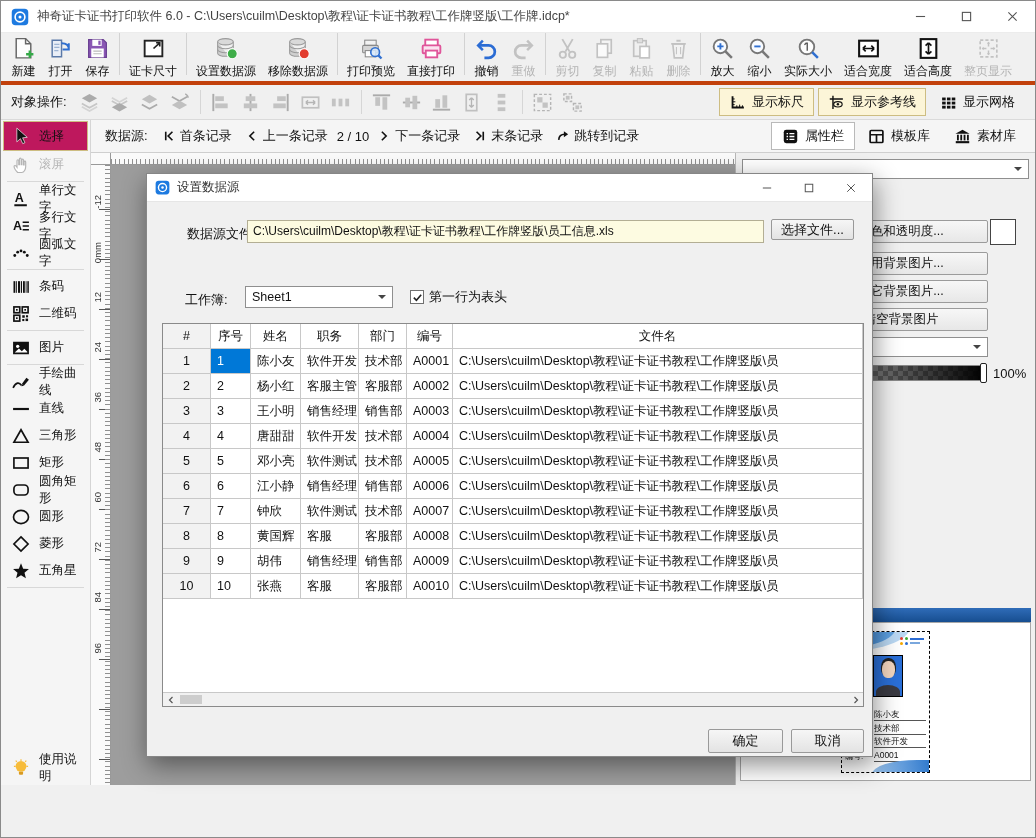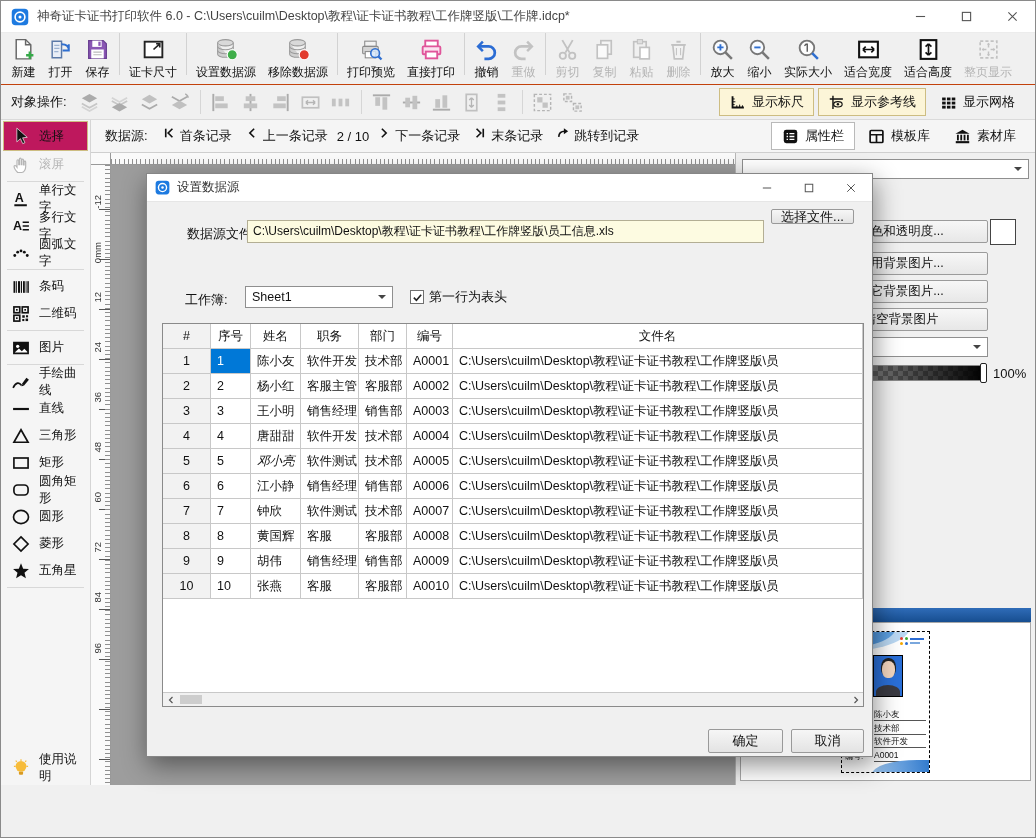--- a/index.html
+++ b/index.html
@@ -17,7 +17,7 @@
 .menubar{height:26px;background:#f0f0f0;display:flex;align-items:center;padding-left:4px;border-bottom:1px solid #e2e2e2}
 .menu-item{padding:0 11px;font-size:13px;line-height:26px}
 
-.toolbar1{height:52px;background:#f0f0f0;display:flex;padding:0 4px;border-bottom:1px solid #c2410c}
+.toolbar1{height:52px;background:#f0f0f0;display:flex;padding:0 4px;border-bottom:4px solid #c2410c}
 .tb-btn{display:flex;flex-direction:column;align-items:center;justify-content:center;padding:1px 6px;gap:1px}
 .tb-icon{height:27px;display:flex;align-items:center}
 .tb-icon svg{width:25px;height:25px}

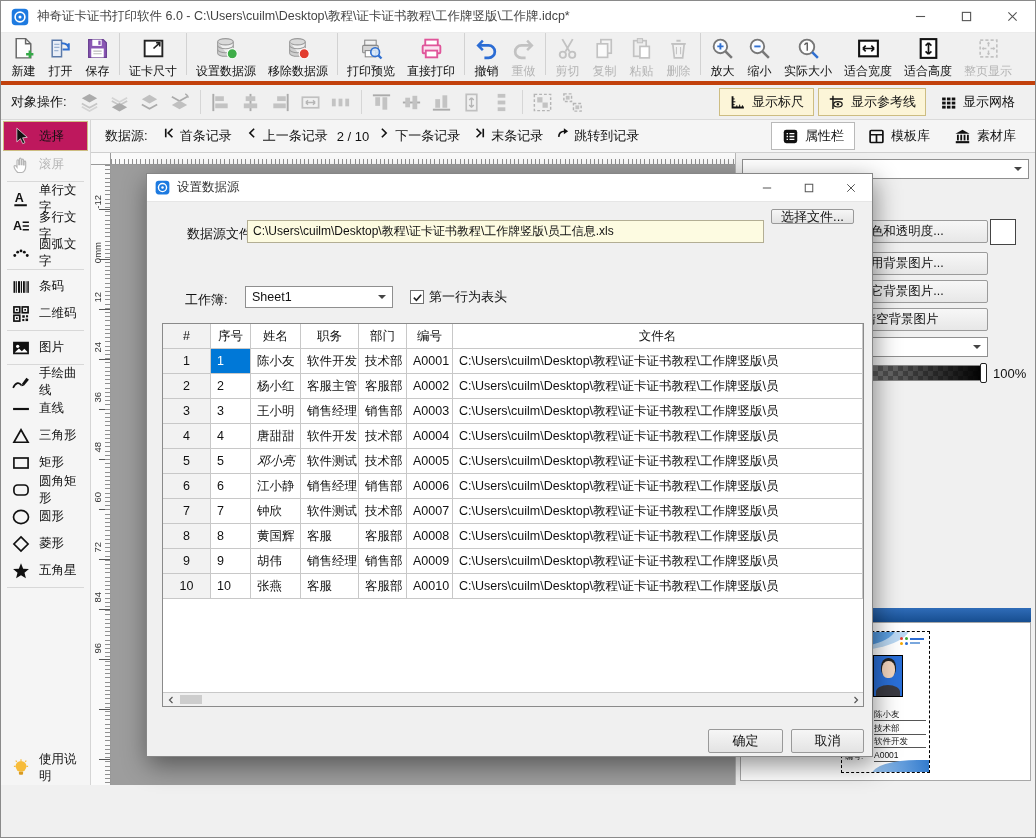--- a/index.html
+++ b/index.html
@@ -48,7 +48,7 @@
 .right-col{flex:1;display:flex;flex-direction:column;min-width:0}
 .toolbar3{height:33px;background:#f5f5f5;border-bottom:1px solid #cfcfcf;display:flex;align-items:center;padding:0 8px;font-size:13px}
 .rec-label{margin:0 8px 0 6px}
-.rec-btn{display:flex;gap:5px;padding:4px 7px}
+.rec-btn{display:flex;align-items:center;gap:5px;padding:4px 7px}
 .rec-btn svg{width:12px;height:12px}
 .rec-counter{margin:0 2px}
 .t3-spacer{flex:1}

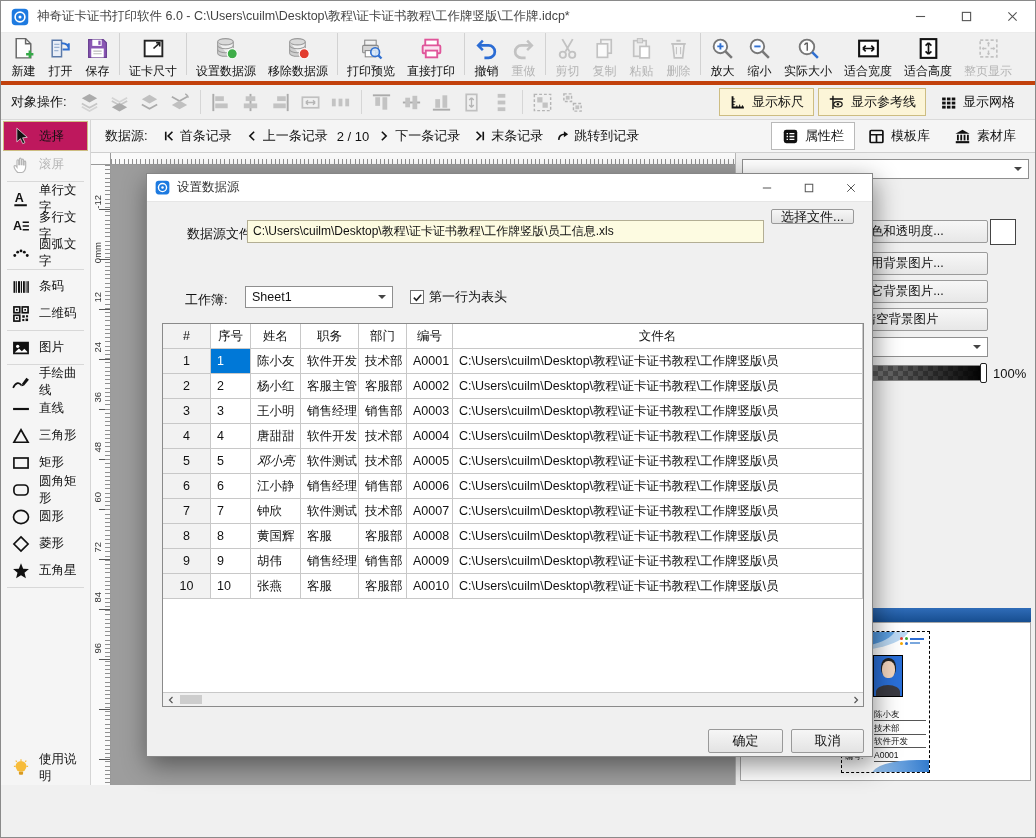--- a/index.html
+++ b/index.html
@@ -109,7 +109,7 @@
 .dlg-label{position:absolute;font-size:13px}
 .dlg-input{position:absolute;left:100px;top:46px;width:517px;height:23px;background:#fdfbe1;border:1px solid #b3ae94;font-size:12px;line-height:21px;padding:0 5px;white-space:nowrap;overflow:hidden}
 .btn{background:linear-gradient(#f6f6f6,#e3e3e3);border:1px solid #999;border-radius:2px;font-size:13px;display:flex;align-items:center;justify-content:center}
-.dlg-choose{position:absolute;left:624px;top:35px;width:83px;height:15px}
+.dlg-choose{position:absolute;left:624px;top:45px;width:83px;height:21px}
 .dlg-hint{position:absolute;left:68px;top:73px;font-size:13.5px;font-weight:bold;white-space:nowrap}
 .dlg-combo{position:absolute;left:98px;top:112px;width:148px;height:22px;background:#fff;border:1px solid #8f8f8f;font-size:12.5px;display:flex;align-items:center;justify-content:space-between;padding:0 6px}
 .dlg-check{position:absolute;left:263px;top:114px;display:flex;align-items:center;gap:5px;font-size:13px}

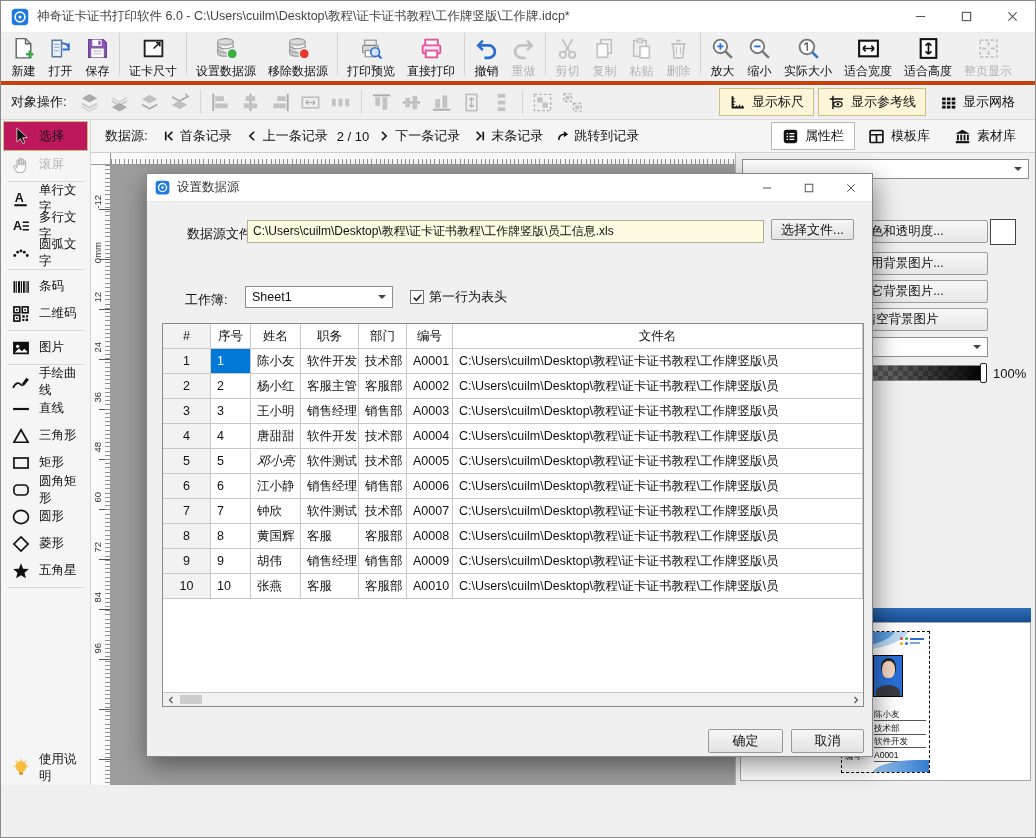--- a/index.html
+++ b/index.html
@@ -986,7 +986,7 @@
         <div class="t-row">
           <div class="t-cell c0" style="width: 48px;">5</div>
           <div class="t-cell c1" style="width: 40px;">5</div>
-          <div class="t-cell c2" style="width: 50px; font-style: italic;">邓小亮</div>
+          <div class="t-cell c2" style="width: 50px;">邓小亮</div>
           <div class="t-cell c3" style="width: 58px;">软件测试</div>
           <div class="t-cell c4" style="width: 48px;">技术部</div>
           <div class="t-cell c5" style="width: 46px;">A0005</div>

